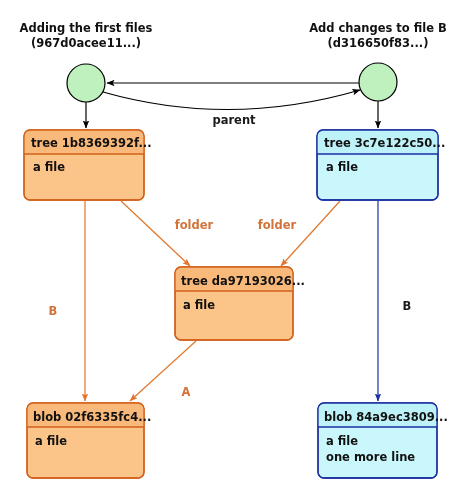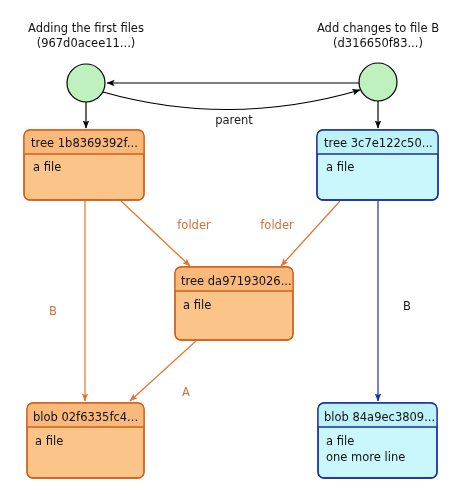--- a/index.html
+++ b/index.html
@@ -17,6 +17,7 @@
     position: relative;
     width: 464px;
     height: 494px;
+    font-weight: bold;
   }
   svg.canvas {
     position: absolute;

